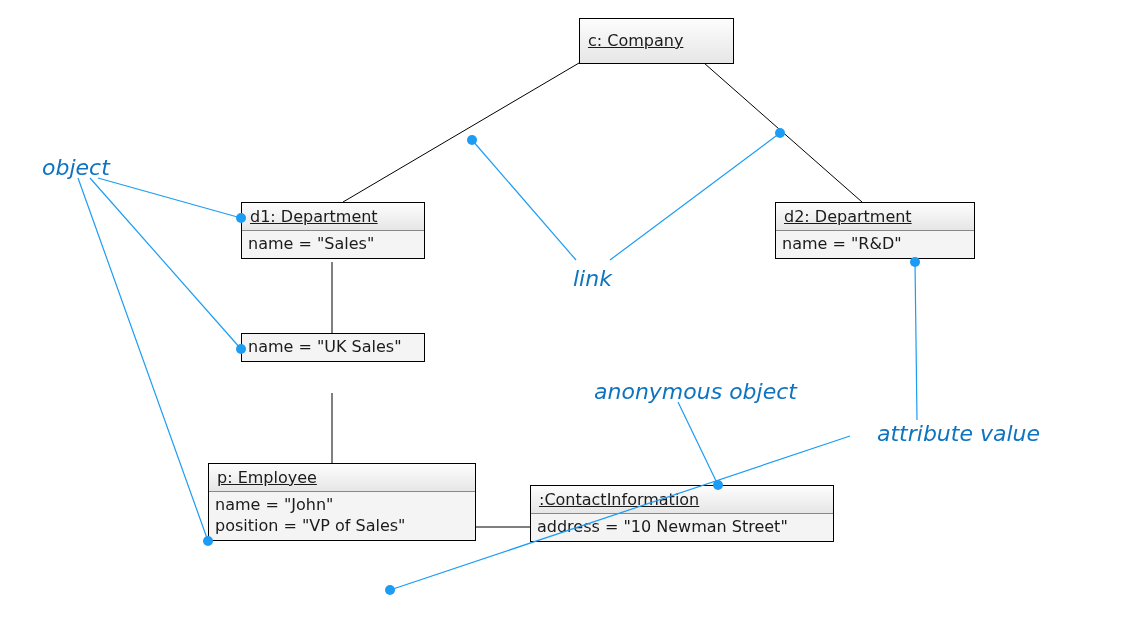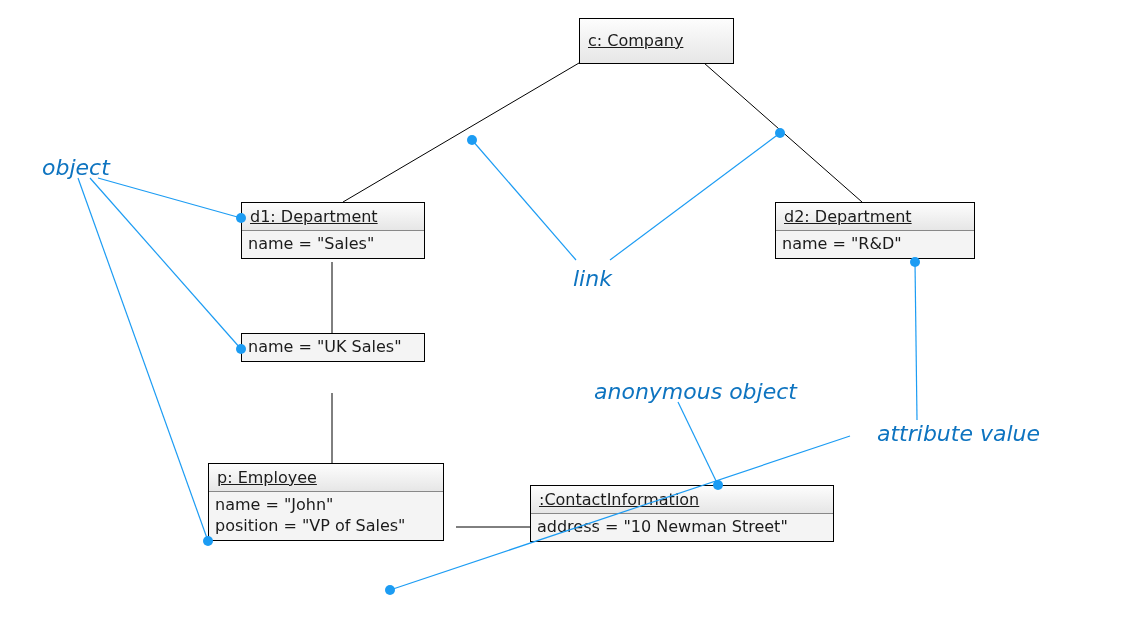--- a/index.html
+++ b/index.html
@@ -111,7 +111,7 @@
   </div>
 </div>
 
-<div class="obj" style="left:208px; top:463px; width:236px;">
+<div class="obj" style="left:208px; top:463px; width:268px;">
   <div class="title">
     <span class="uline">p: Employee</span>
   </div>

